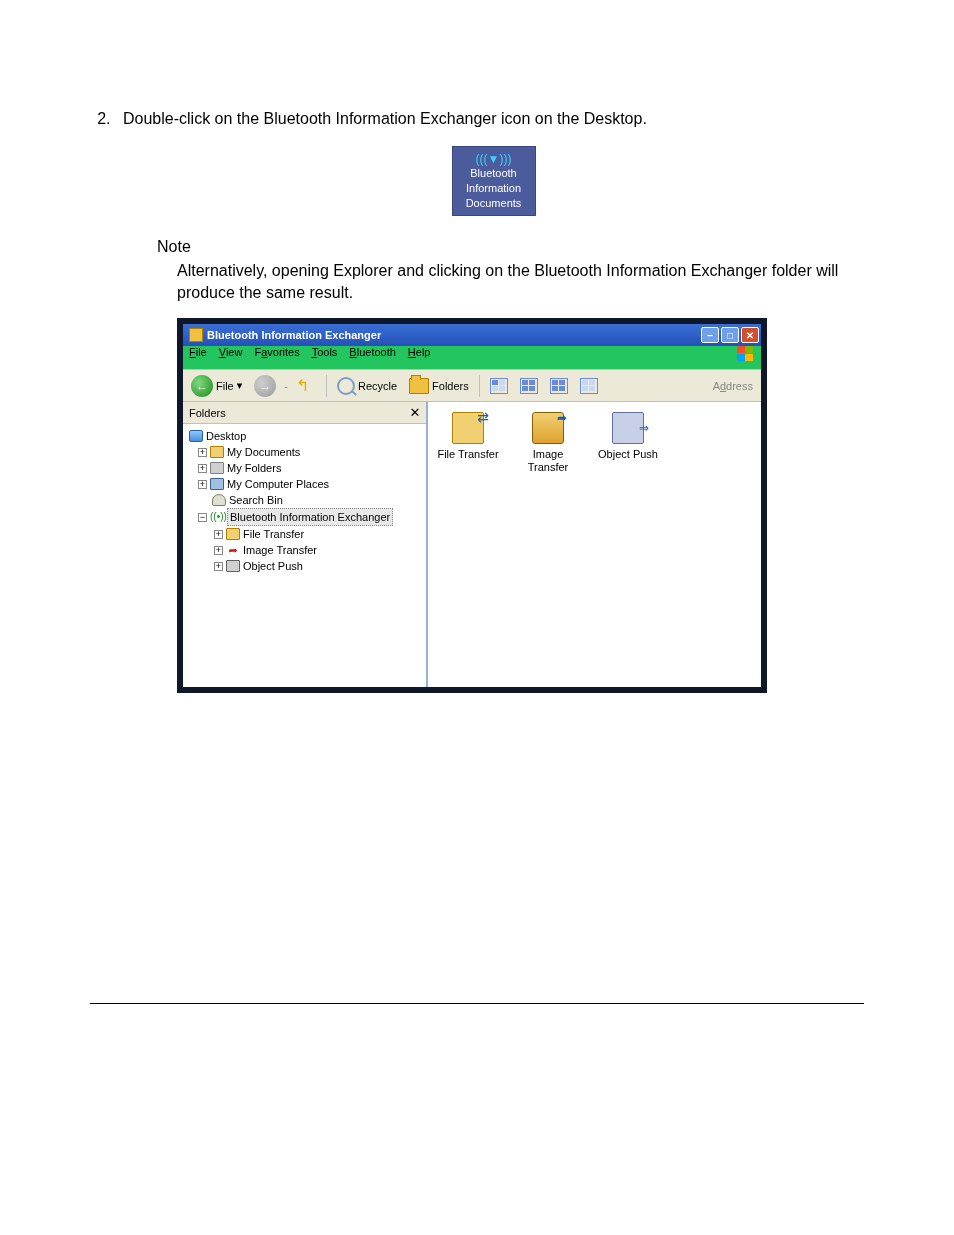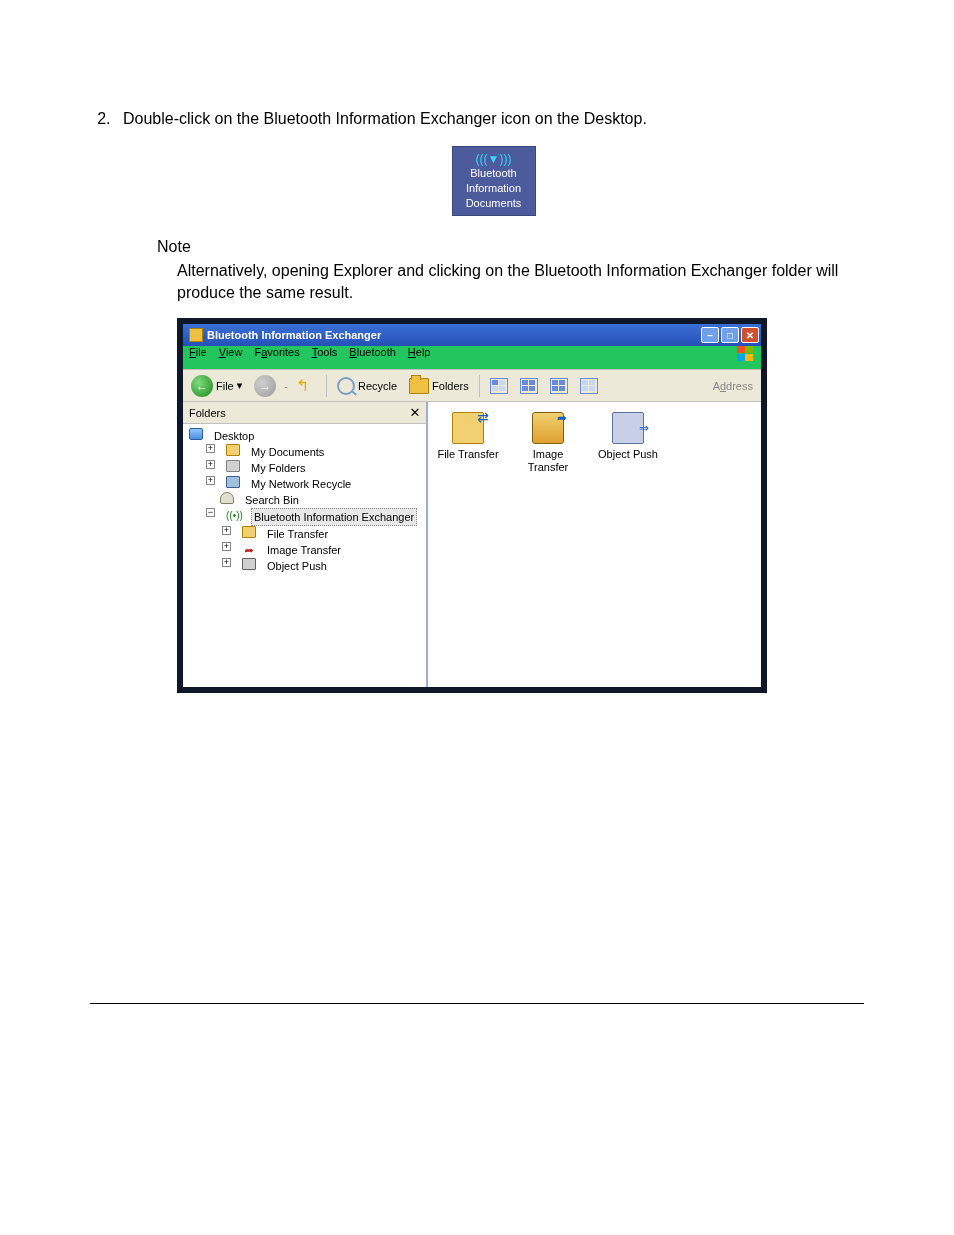--- a/index.html
+++ b/index.html
@@ -50,7 +50,7 @@
 .tree-head .th-t{flex:1}
 .tree-head .th-x{width:14px;height:14px;display:flex;align-items:center;justify-content:center;font-size:13px;cursor:default}
 .tree-body{padding:4px 4px 4px 6px;font-size:11px;line-height:16px}
-.tn{display:flex;align-items:flex-start;gap:11px;white-space:nowrap}
+.tn{display:flex;align-items:center;gap:3px;white-space:nowrap}
 .tn .exp{width:9px;height:9px;border:1px solid #888;display:flex;align-items:center;justify-content:center;font-size:9px;line-height:1;color:#000;background:#fff}
 .tn .spacer{display:inline-block}
 .tn .ic{width:14px;height:12px;display:inline-block}

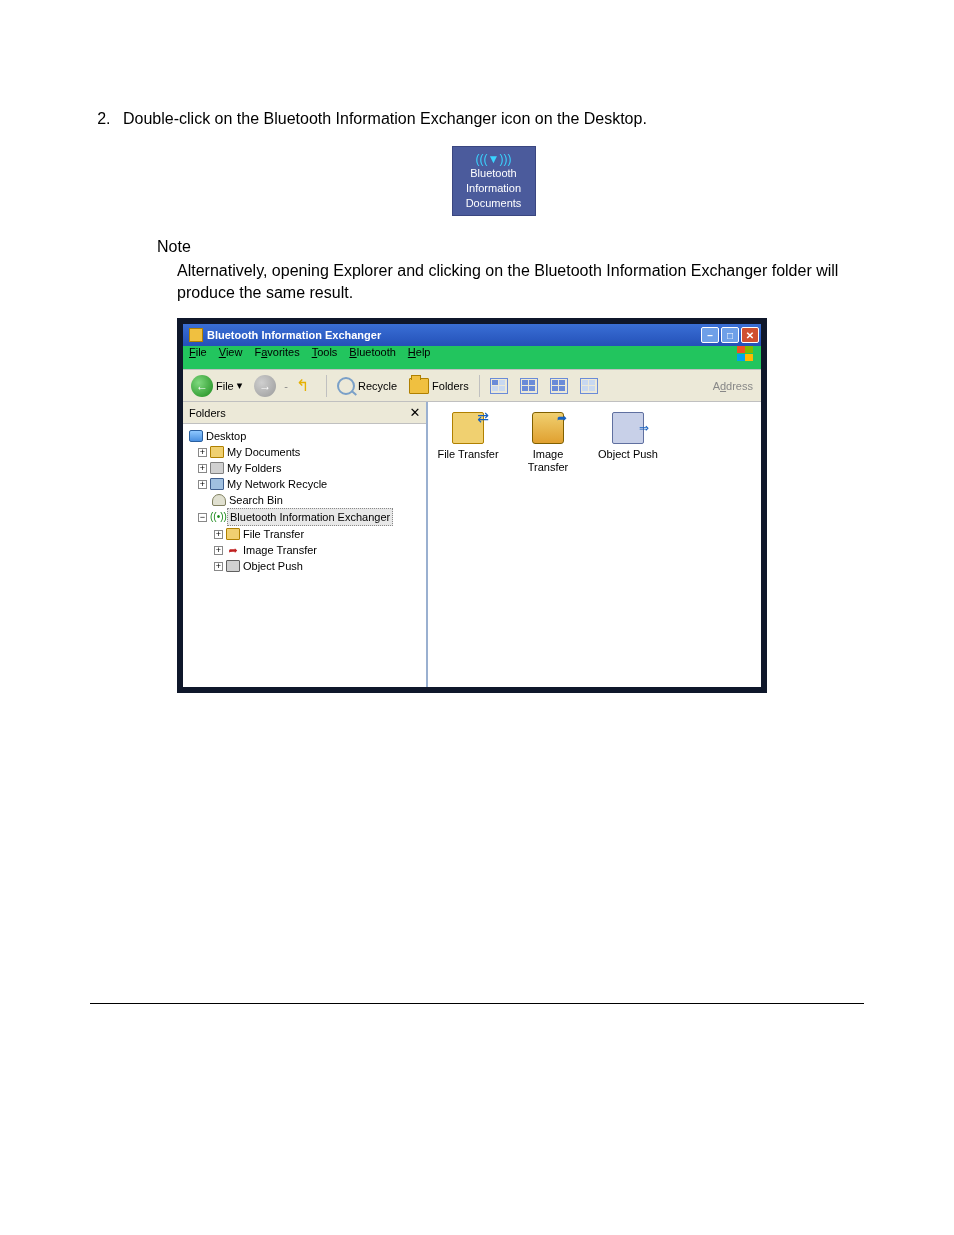--- a/index.html
+++ b/index.html
@@ -208,7 +208,7 @@
               <span class="spacer" style="width:6px"></span>
               <span class="exp">+</span>
               <span class="ic ic-net"></span>
-              <span>My Network Recycle</span>
+              <span>My Computer Places</span>
             </div>
         <div class="tn">
               <span class="spacer" style="width:20px"></span>

